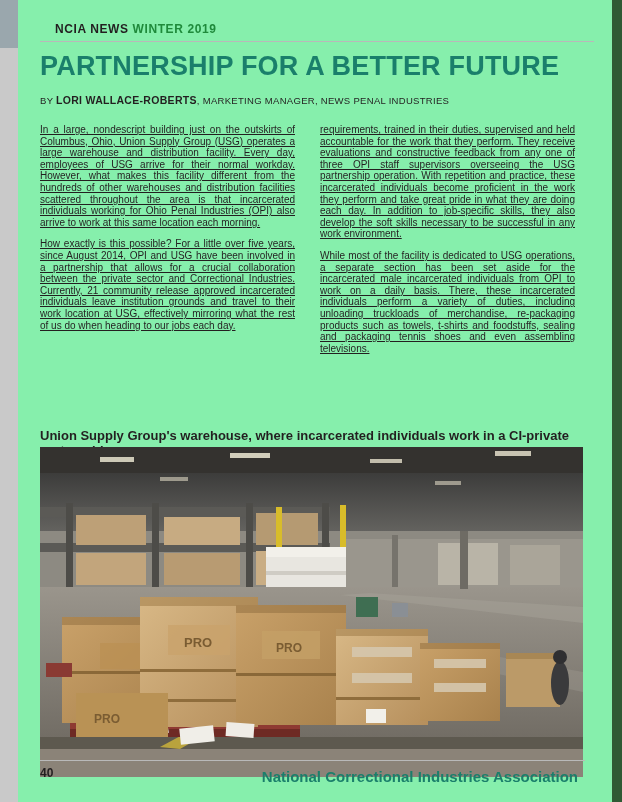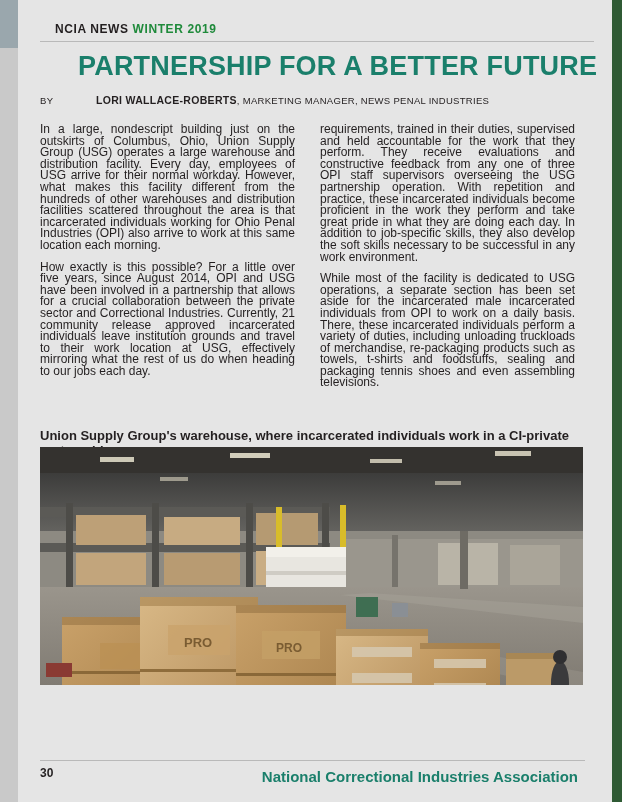--- a/index.html
+++ b/index.html
@@ -17,7 +17,7 @@
   .page {
     position: absolute;
     inset: 0;
-    background: #e5e5e5;
+    background: #86efac;
   }
   
   .left-bar {

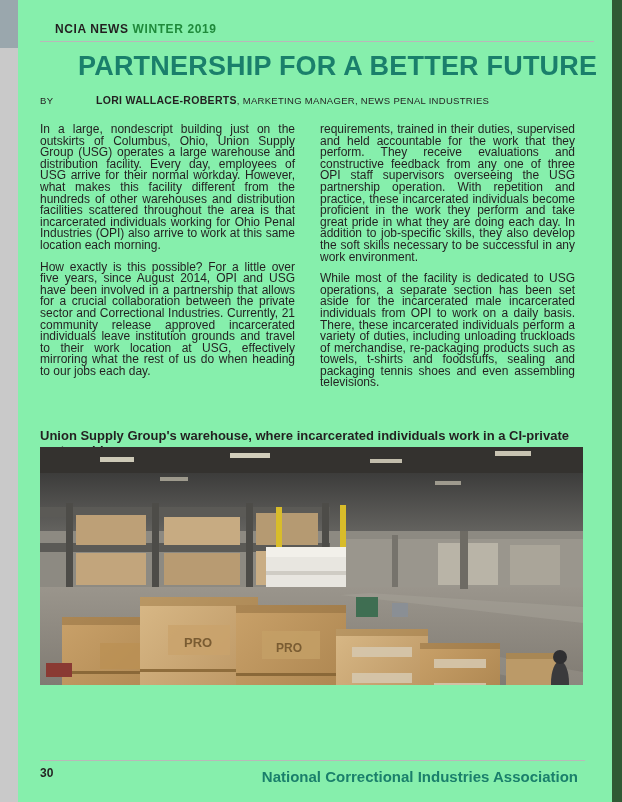--- a/index.html
+++ b/index.html
@@ -76,7 +76,6 @@
     color: #1a7f6b;
     letter-spacing: 0.2px;
     line-height: 1.1;
-    margin-left: 38px;
   }
   
   .byline {

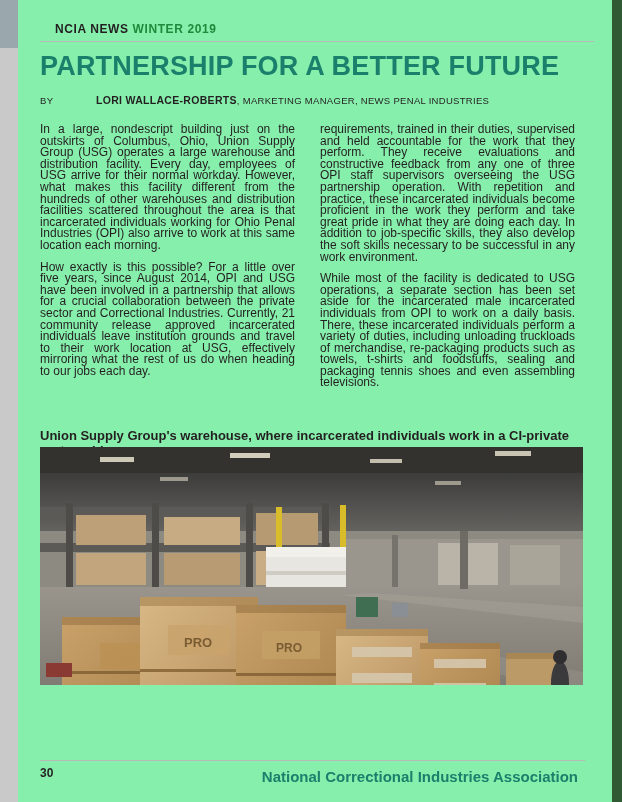--- a/index.html
+++ b/index.html
@@ -90,7 +90,6 @@
   .byline .author {
     font-weight: bold;
     font-size: 10.5px;
-    margin-left: 40px;
   }
   
   .col {

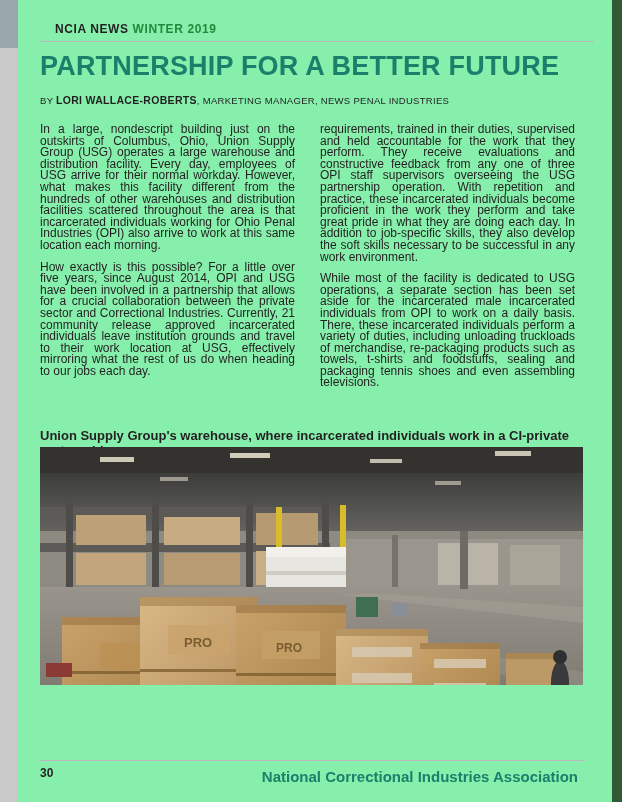--- a/index.html
+++ b/index.html
@@ -96,10 +96,11 @@
     position: absolute;
     top: 124px;
     width: 255px;
-    font-size: 12px;
+    font-size: 10px;
     line-height: 11.6px;
     color: #231f20;
     text-align: justify;
+    text-decoration: underline;
   }
   .col p {
     margin: 0 0 10px 0;

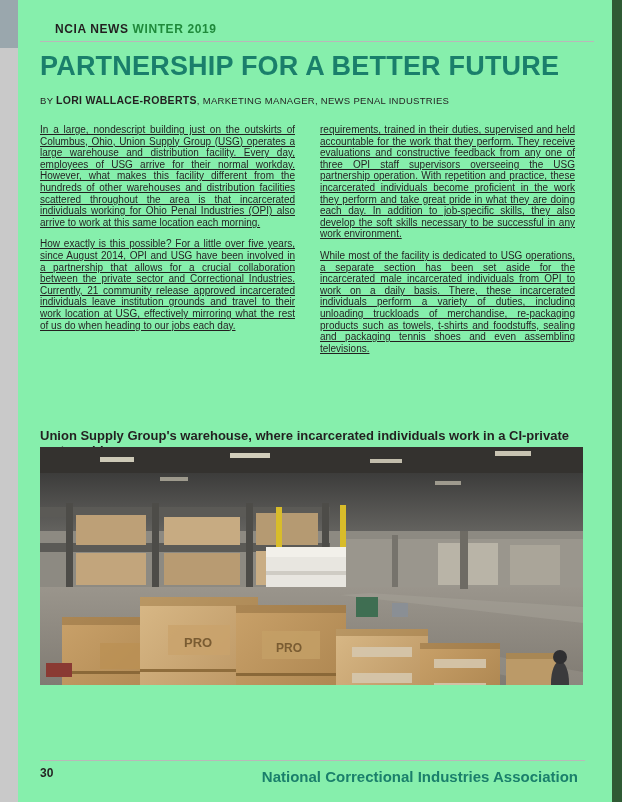--- a/index.html
+++ b/index.html
@@ -127,7 +127,7 @@
     left: 40px;
     top: 447px;
     width: 543px;
-    height: 238px;
+    height: 330px;
     overflow: hidden;
     background: #8b8378;
   }

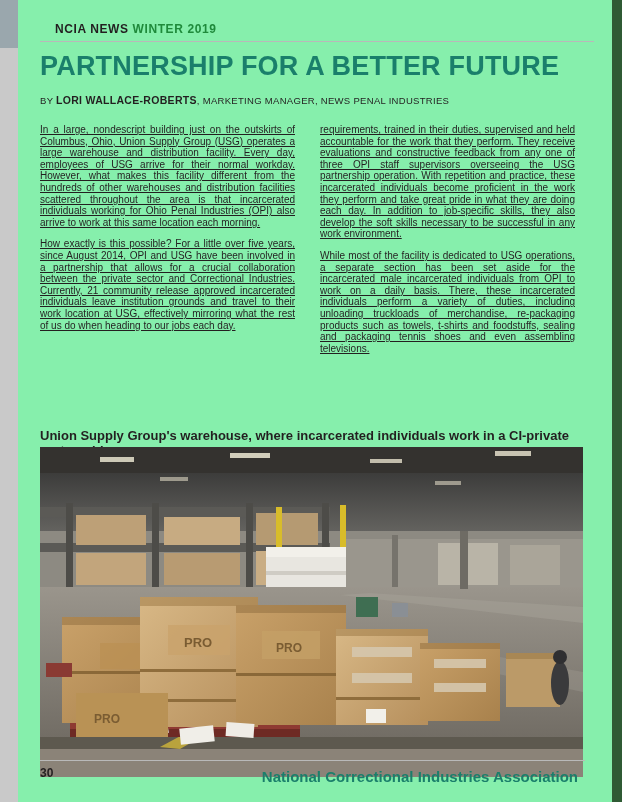--- a/index.html
+++ b/index.html
@@ -321,7 +321,7 @@
   </div>
 
   <div class="footer-rule"></div>
-  <div class="page-number">30</div>
+  <div class="page-number">40</div>
   <div class="footer-org">National Correctional Industries Association</div>
 
 </div>

